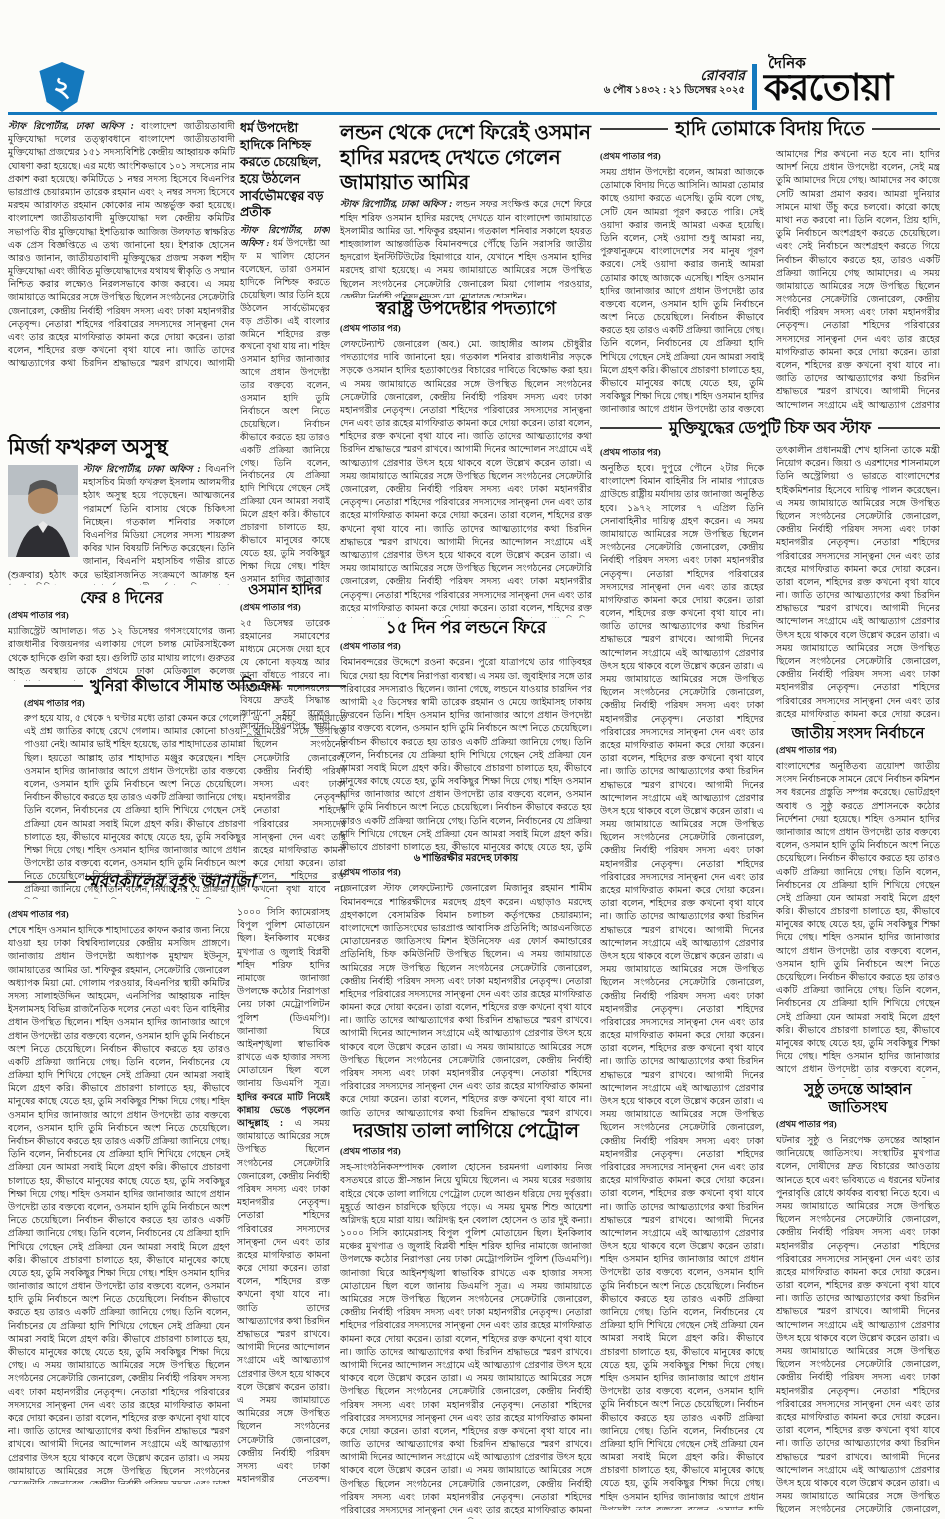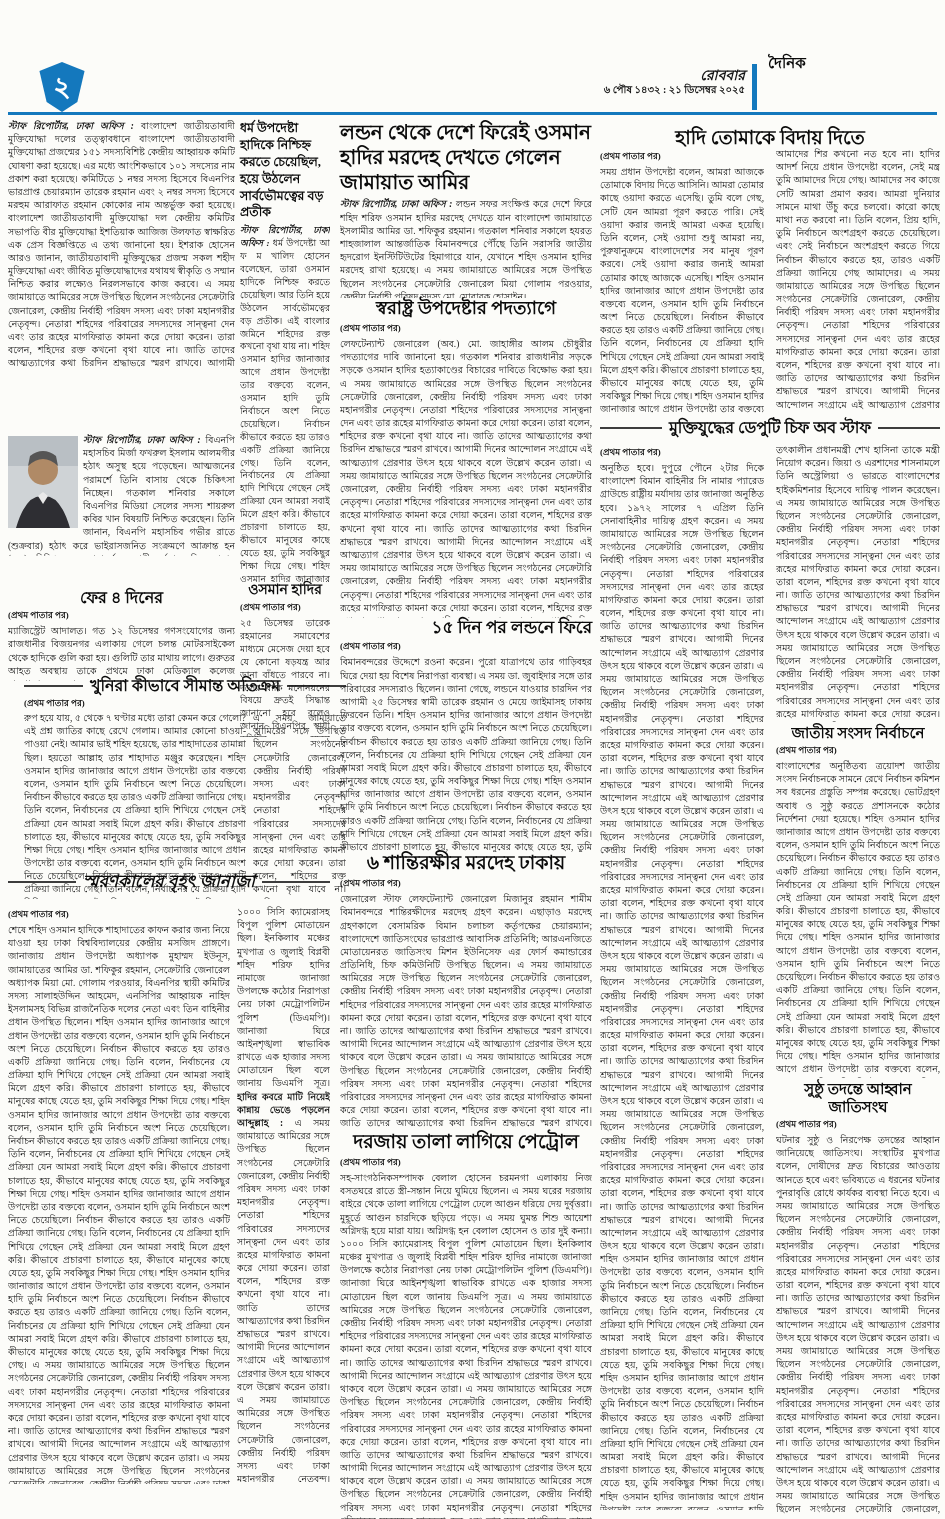--- a/index.html
+++ b/index.html
@@ -89,6 +89,7 @@
   <div class="abs vbar"></div>
   <div class="abs logo">
     <div class="l1">দৈনিক</div>
+    <div class="l2">করতোয়া</div>
   </div>
   <div class="abs hrule"></div>
 

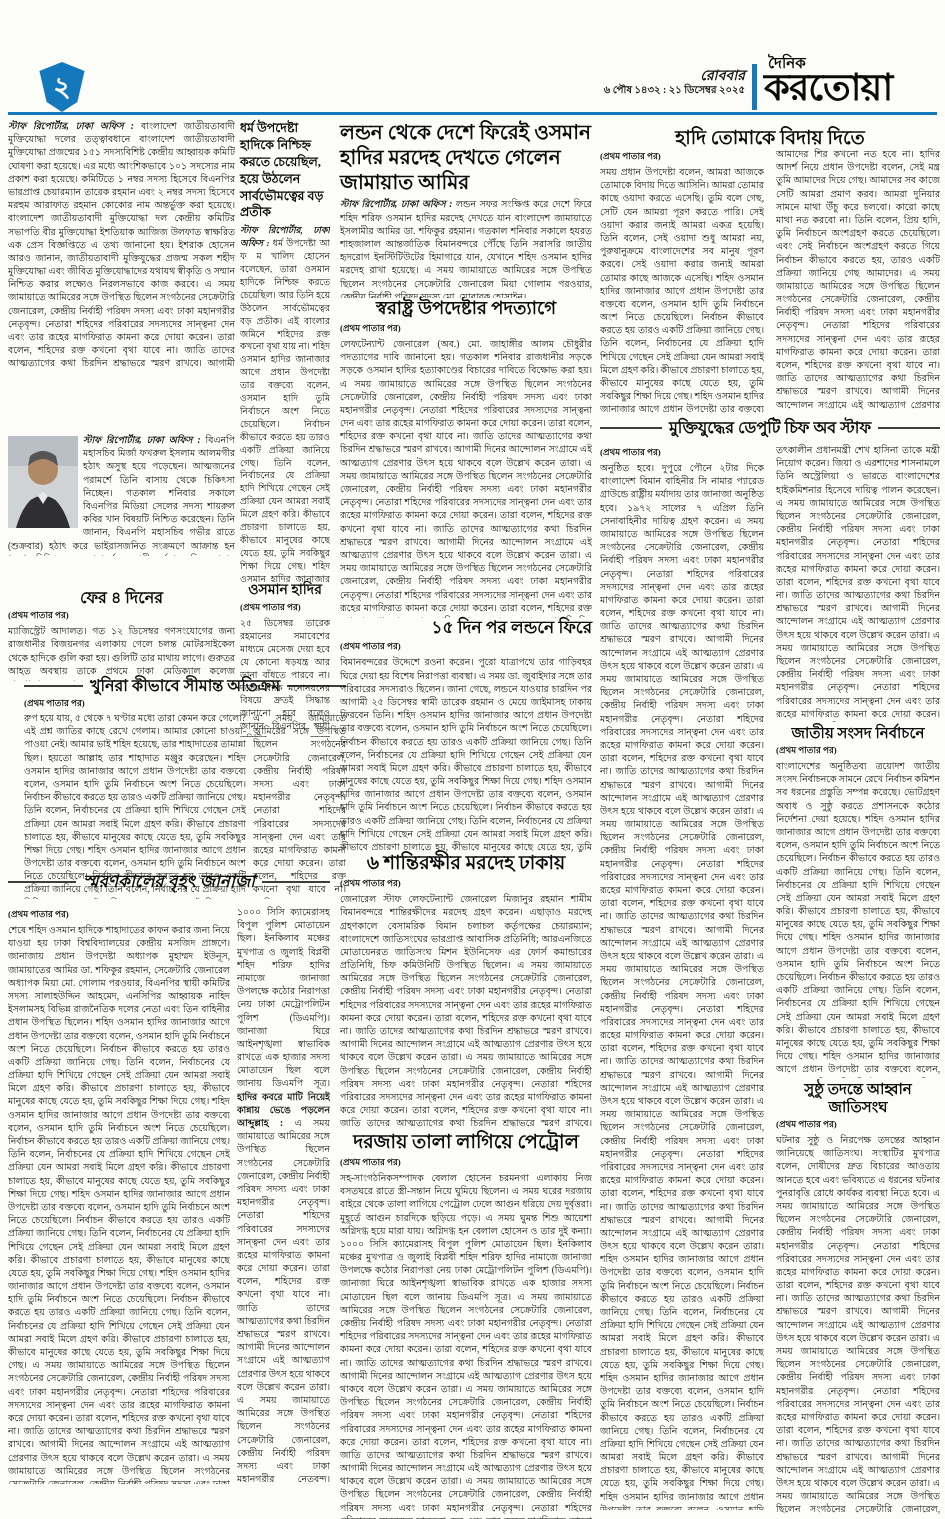--- a/index.html
+++ b/index.html
@@ -62,7 +62,7 @@
   #a3 .s4{font-size:19px;}
   .a3b5{height:386px;}
   #a45{left:600px;top:118px;width:340px;height:1395px;}
-  #a45 .hr1{font-size:19px;flex-direction:column;}
+  #a45 .hr1{font-size:19px;}
   #a45 .hr2{font-size:16px;}
   .cL1{left:0;top:30px;width:164px;height:264px;}
   .cR1{left:176px;top:30px;width:164px;height:264px;}

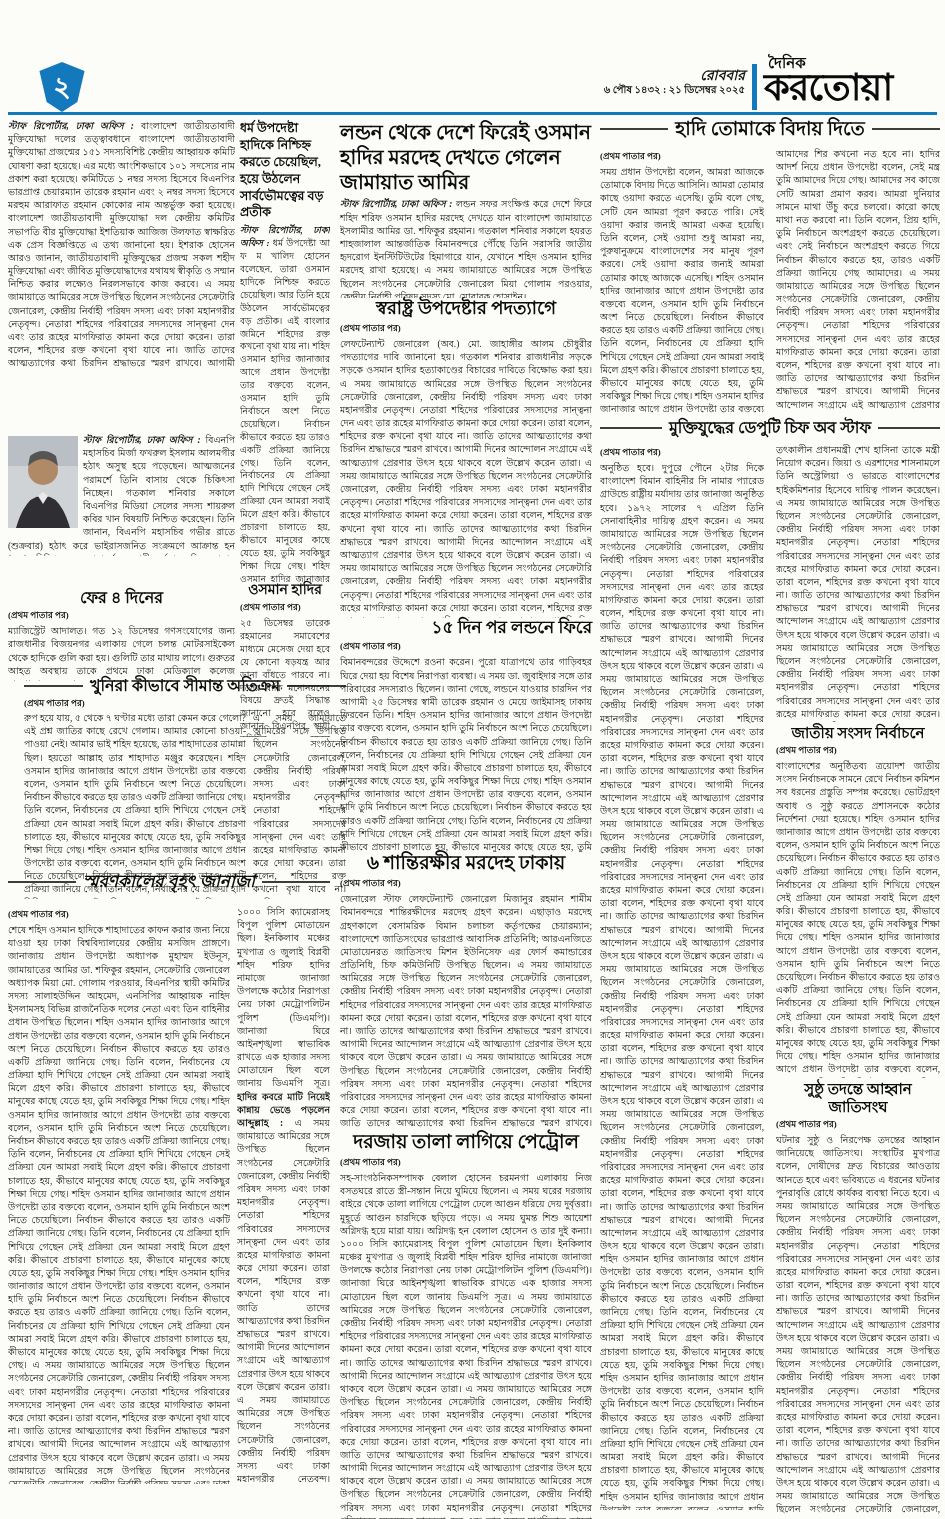--- a/index.html
+++ b/index.html
@@ -102,6 +102,7 @@
   </div>
 
   <div class="abs" id="mirza">
+    <div class="hl">মির্জা ফখরুল অসুস্থ</div>
     <div class="body" style="height:122px;">
       <span class="photo">
         <svg width="70" height="92" viewBox="0 0 70 92" aria-hidden="true">

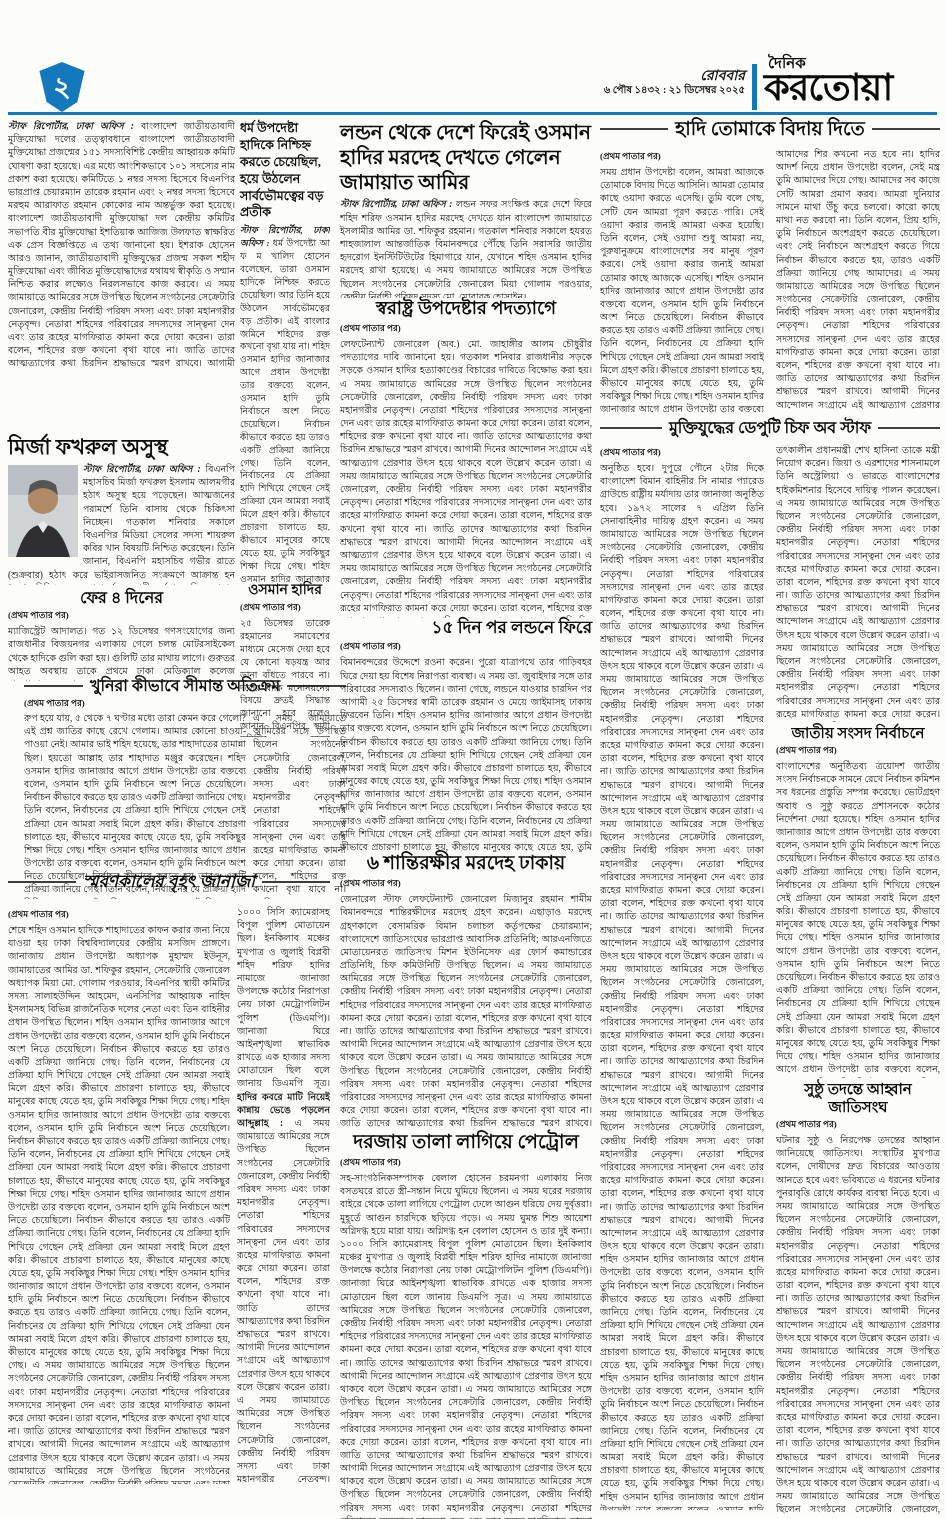--- a/index.html
+++ b/index.html
@@ -55,7 +55,7 @@
   .a3b1{height:100px;}
   #a3 .s1{font-size:18px;}
   .a3b2{height:280px;}
-  #a3 .s2{font-size:17px;text-align:right;}
+  #a3 .s2{font-size:17px;}
   .a3b3{height:196px;}
   #a3 .s3{font-size:19px;}
   .a3b4{height:238px;}

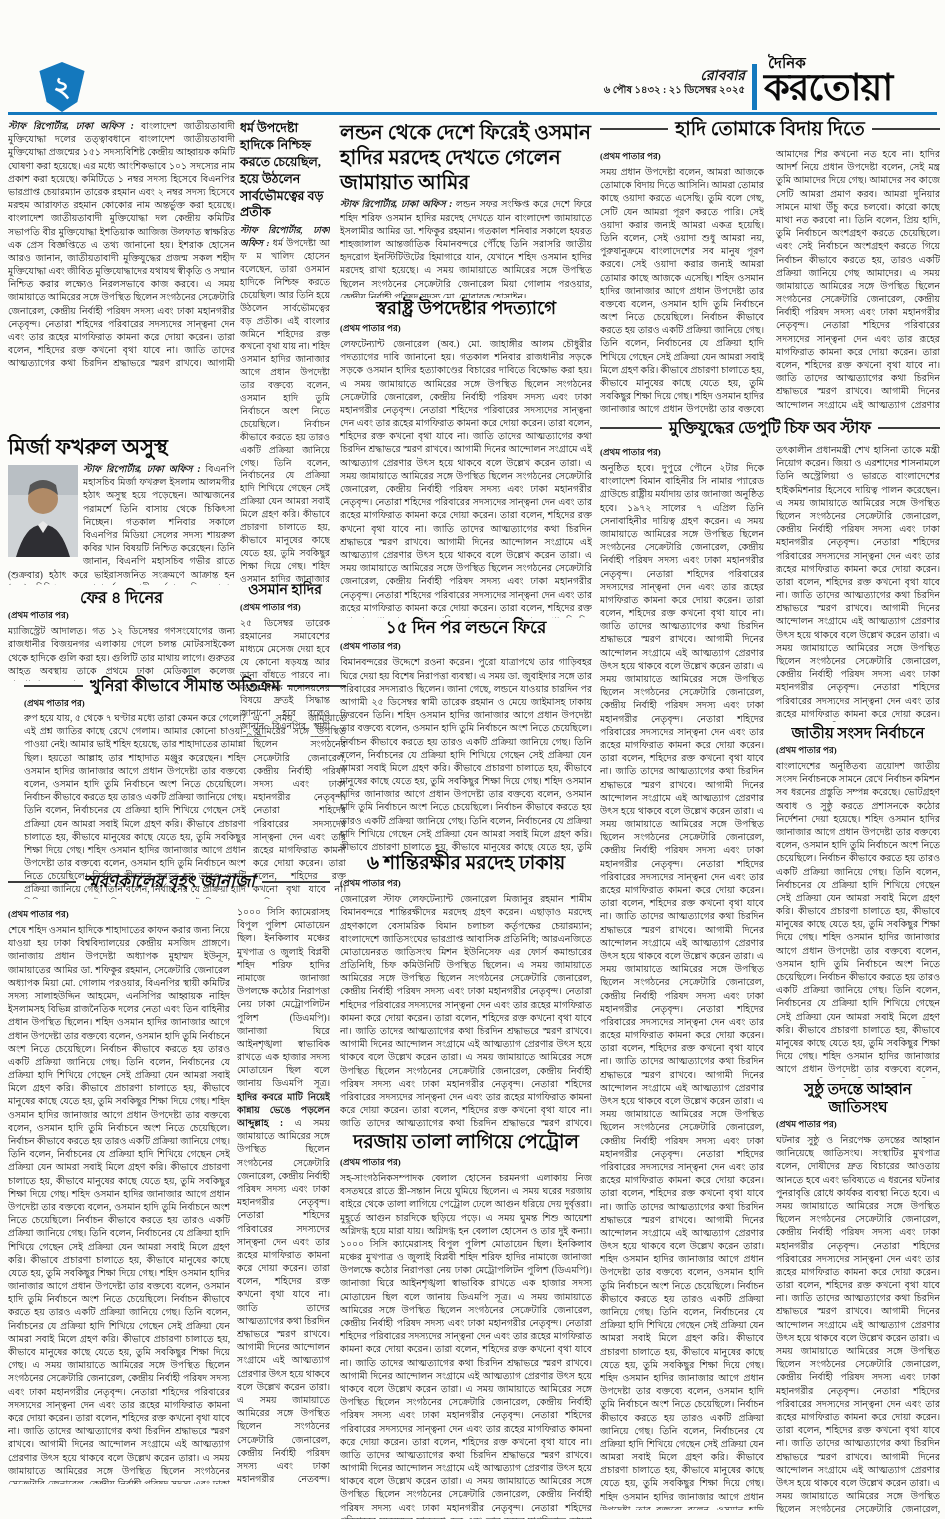--- a/index.html
+++ b/index.html
@@ -57,7 +57,7 @@
   .a3b2{height:280px;}
   #a3 .s2{font-size:17px;}
   .a3b3{height:196px;}
-  #a3 .s3{font-size:19px;}
+  #a3 .s3{font-size:10px;}
   .a3b4{height:238px;}
   #a3 .s4{font-size:19px;}
   .a3b5{height:386px;}

